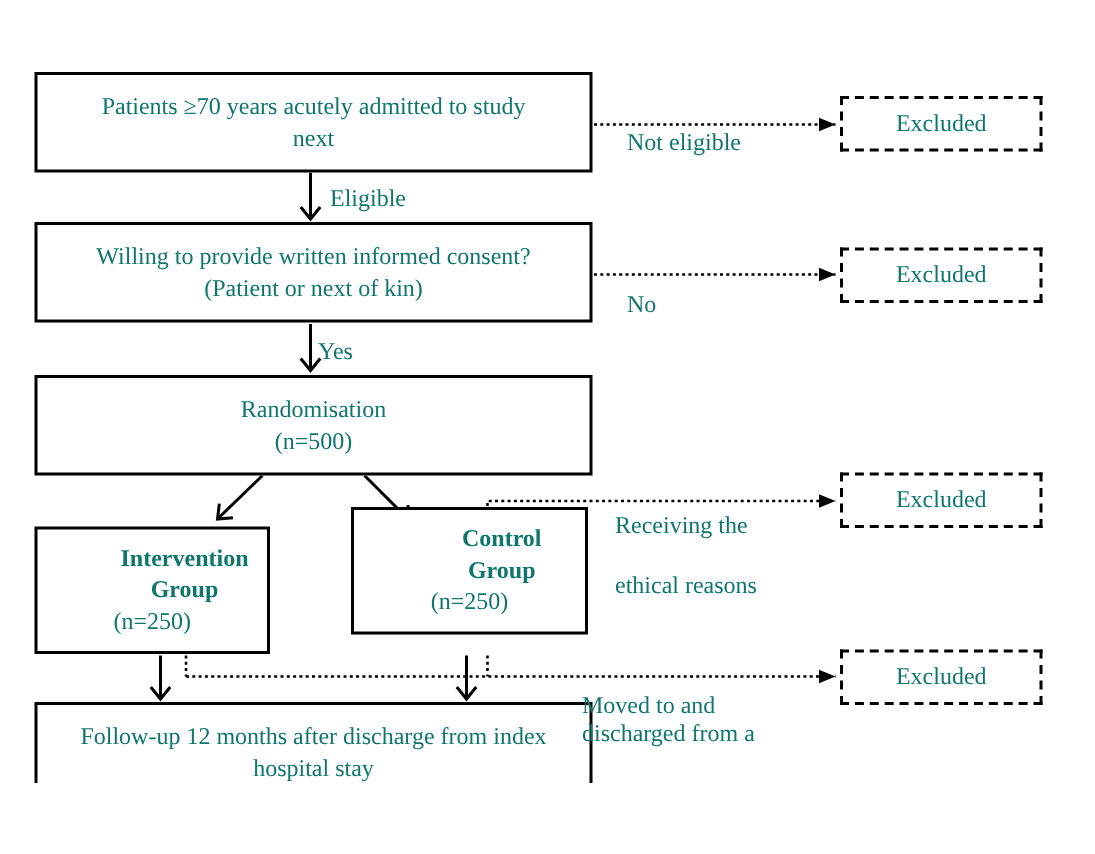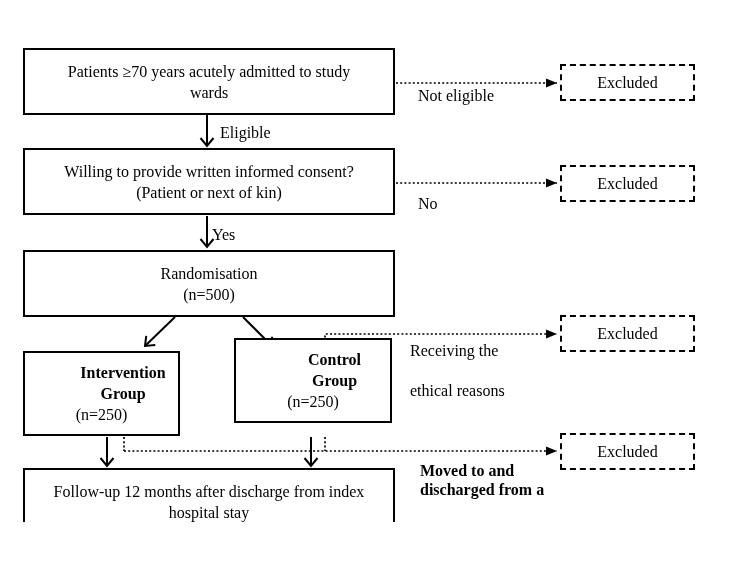--- a/index.html
+++ b/index.html
@@ -9,7 +9,7 @@
     width:730px;height:522px;
     background:#ffffff;
     font-family:"Liberation Serif","DejaVu Serif",serif;
-    color:#000000;
+    color:#0f766e;
     overflow:hidden;
   }
   #arrows{position:absolute;left:0;top:0;width:730px;height:569px;}

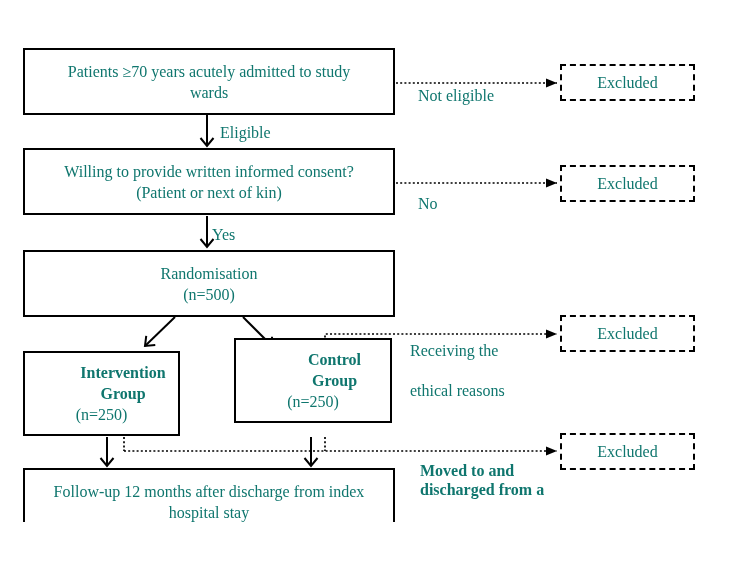--- a/index.html
+++ b/index.html
@@ -69,7 +69,7 @@
 
   <div class="box" style="left:23px;top:48px;width:372px;height:67px;">
     <span>Patients ≥70 years acutely admitted to study</span>
-    <span>wards</span>
+    <span>next</span>
   </div>
 
   <div class="box" style="left:23px;top:148px;width:372px;height:67px;align-items:center;">

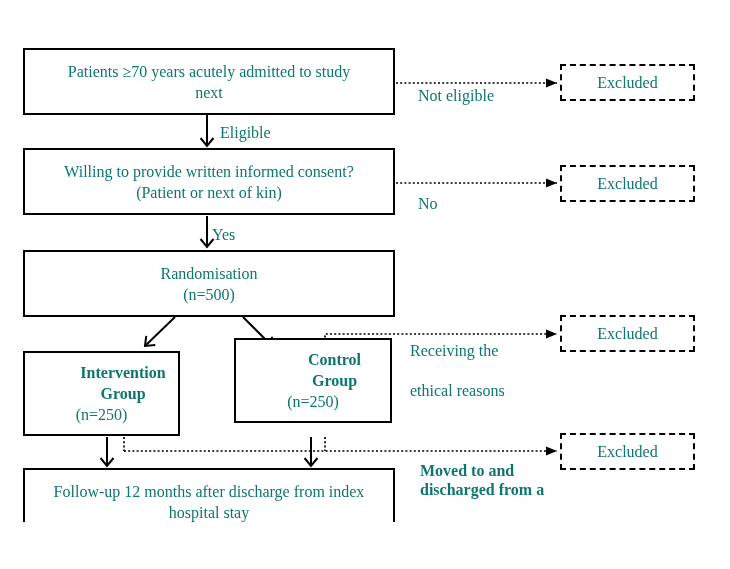--- a/index.html
+++ b/index.html
@@ -123,7 +123,7 @@
     <span>ethical reasons</span>
   </div>
 
-  <div class="edge-label multi" style="left:420px;top:461px;width:143px;line-height:19px;font-weight:bold;">
+  <div class="edge-label multi" style="left:388px;top:461px;width:143px;line-height:19px;">
     <span>Moved to and</span><br>
     <span>discharged from a</span><br>
   </div>

